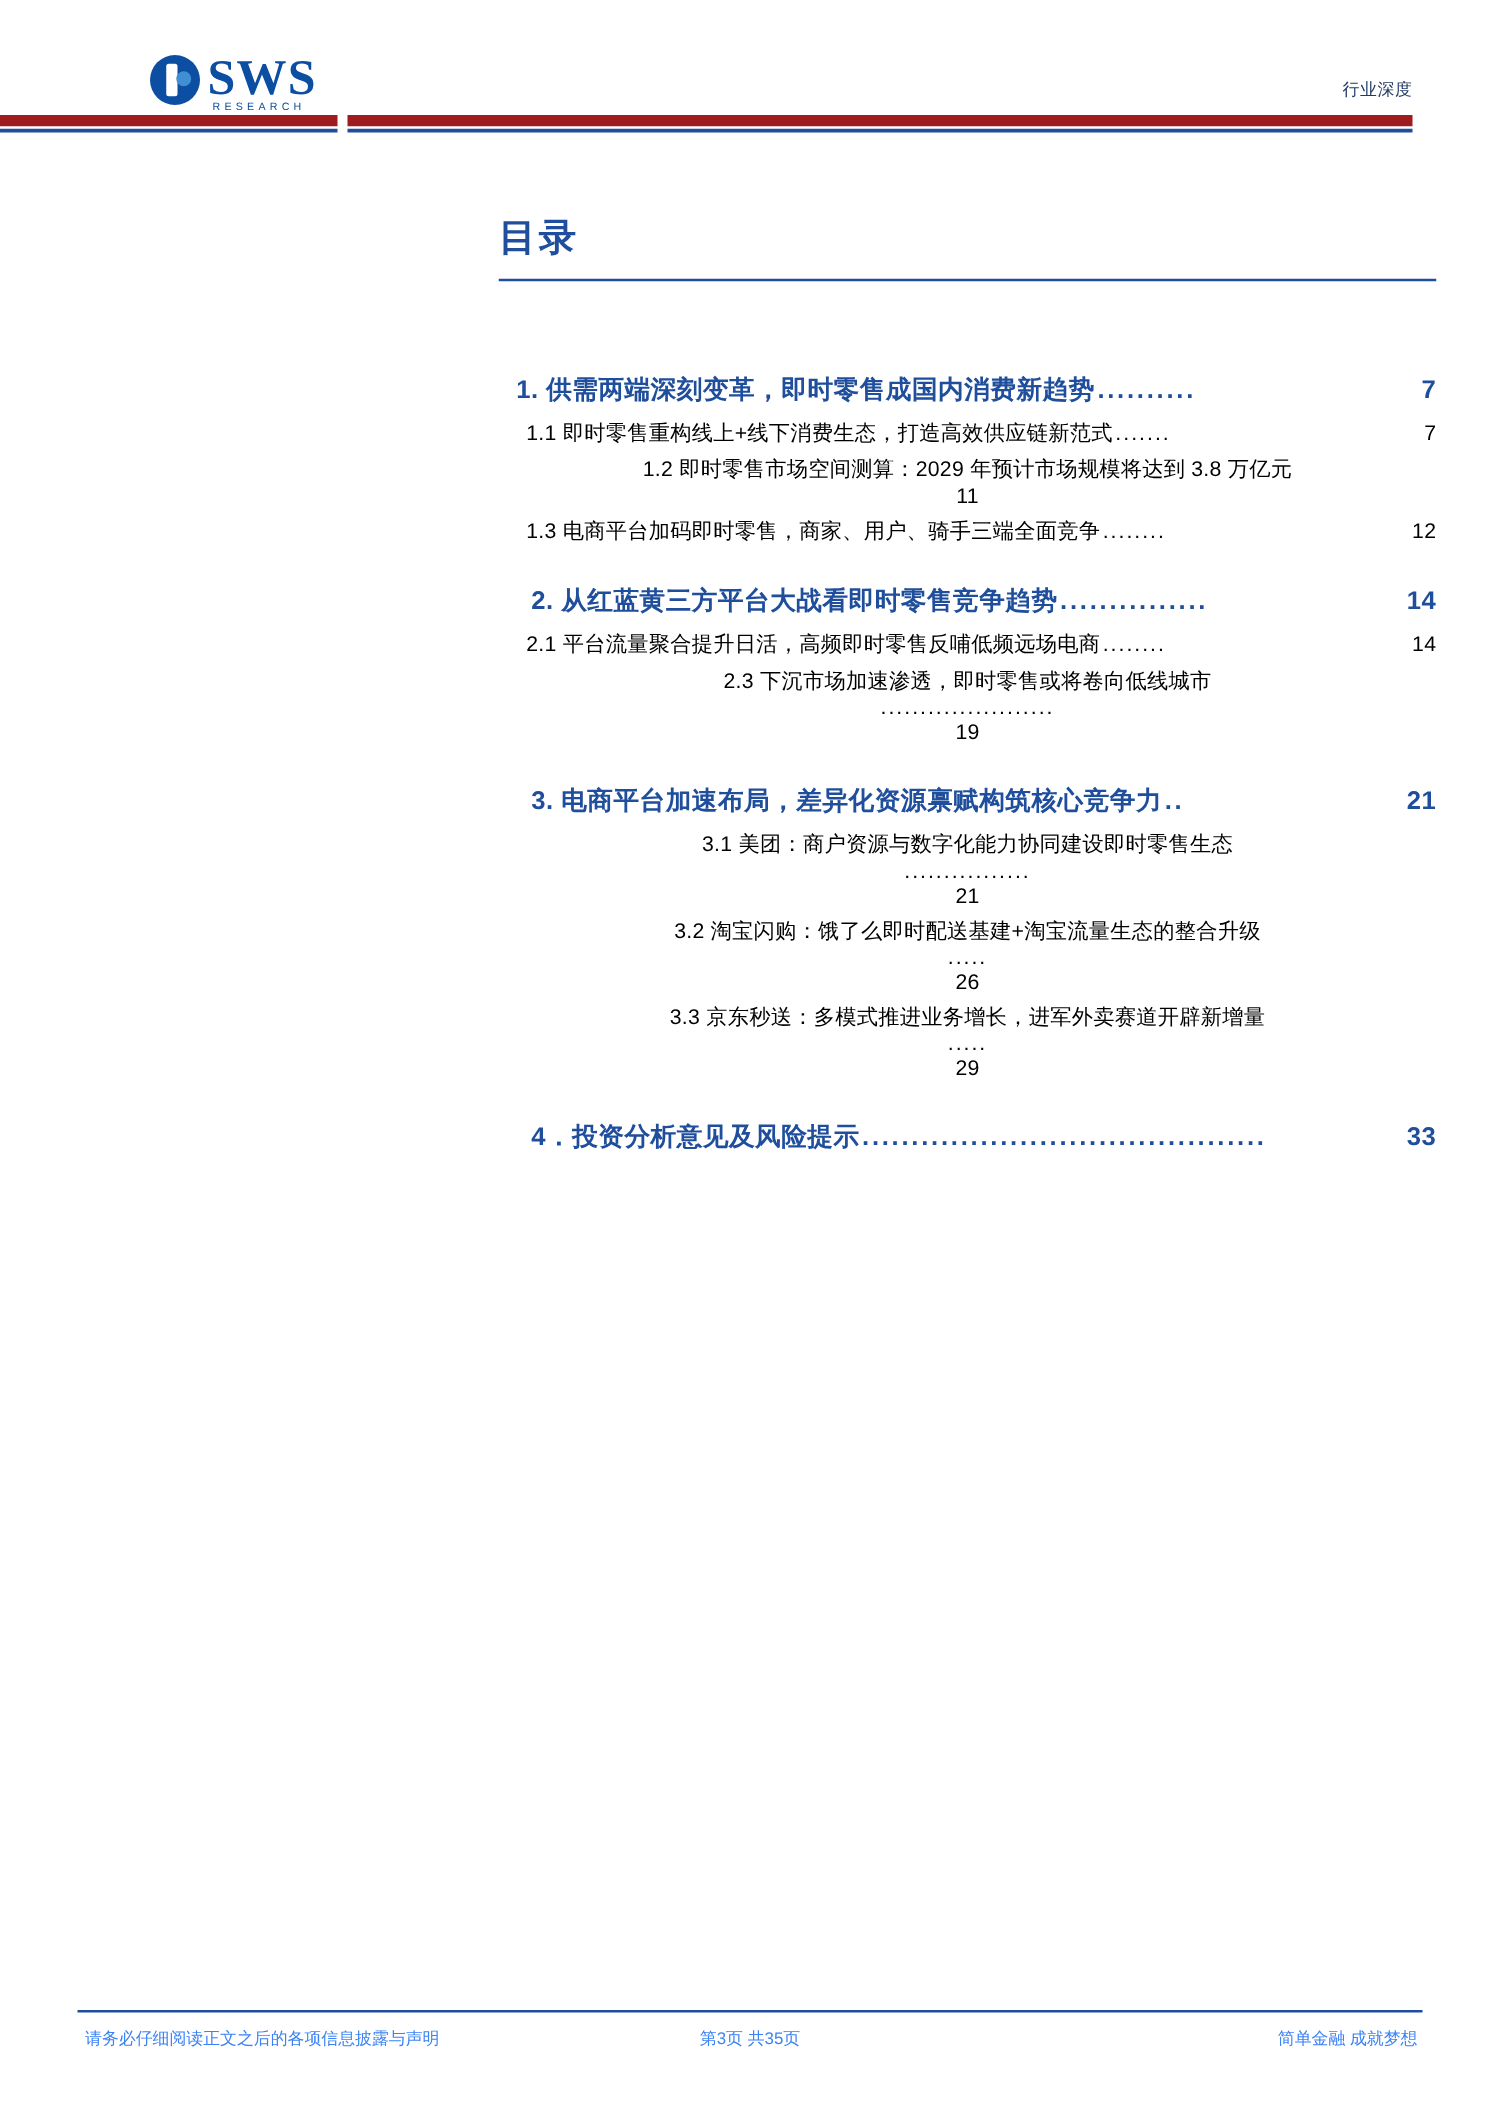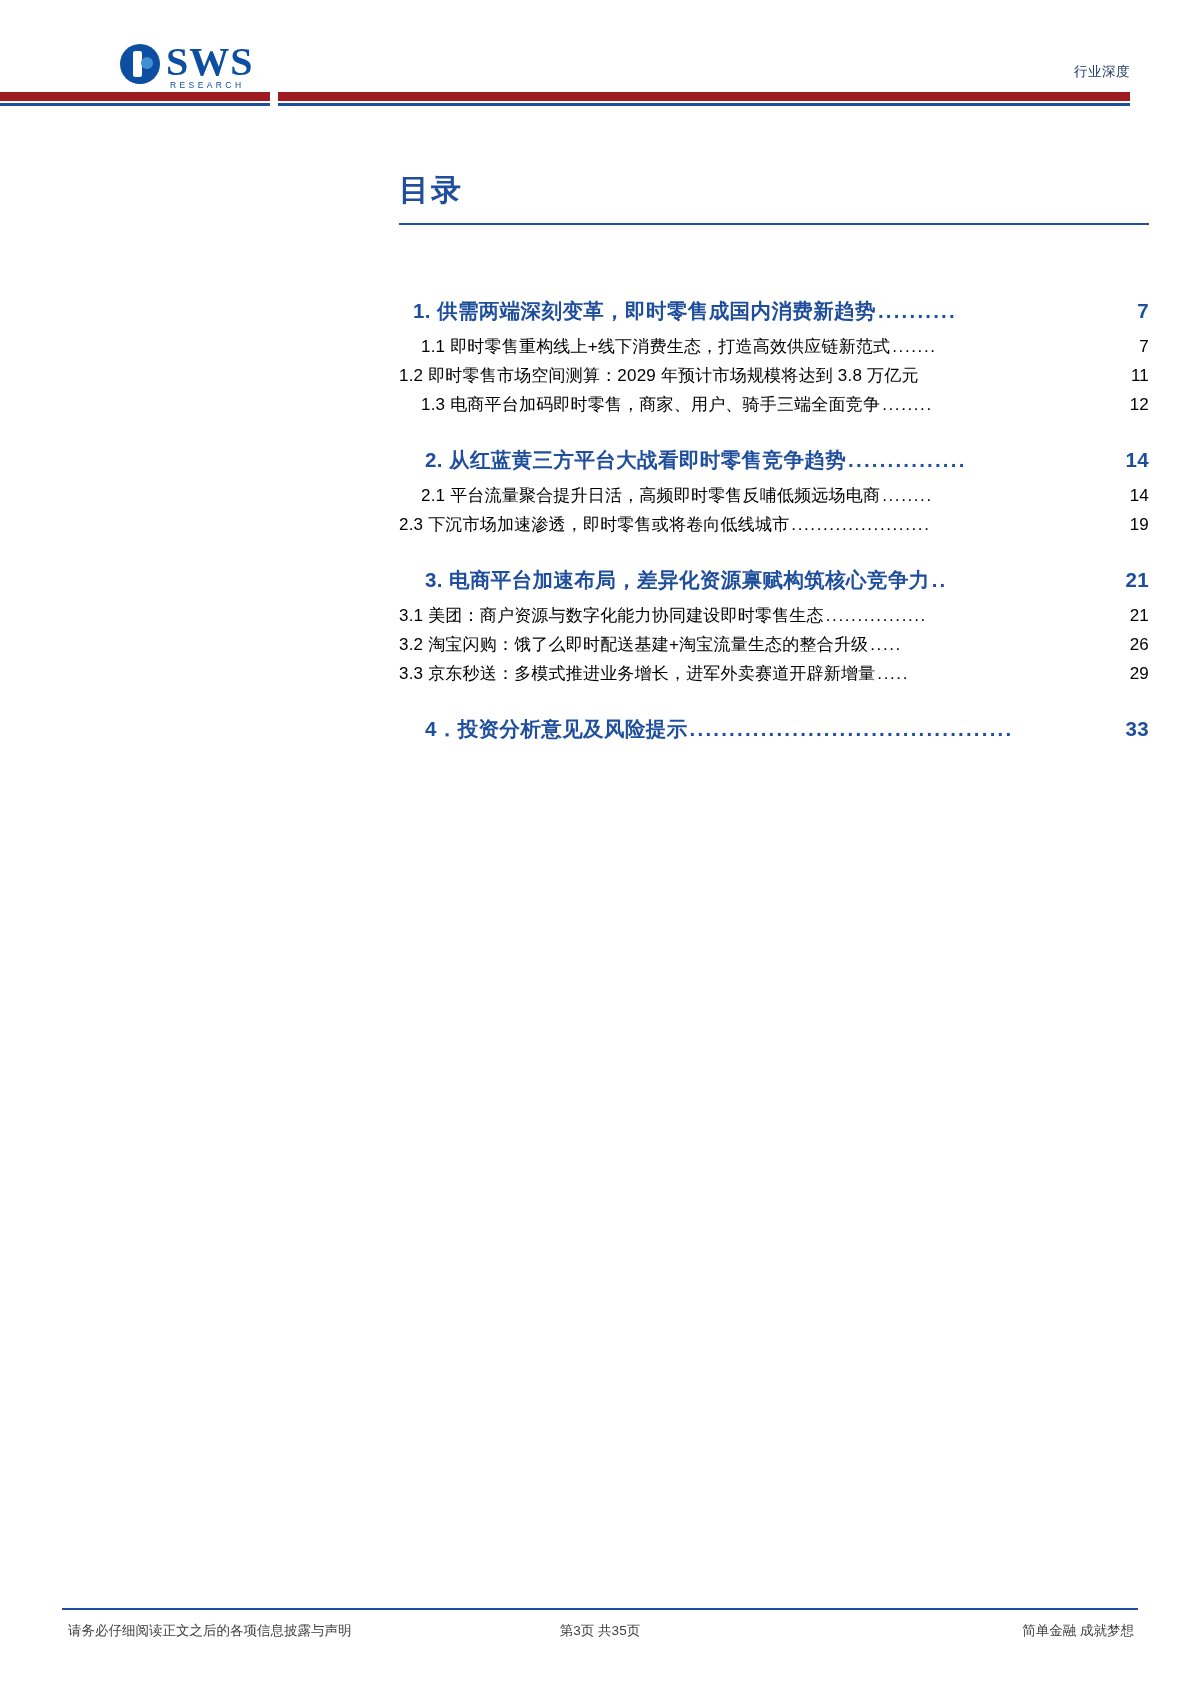--- a/index.html
+++ b/index.html
@@ -194,7 +194,7 @@
   .toc-h2 .pg { white-space: nowrap; }
 
   .indent-1 { padding-left: 22px; }
-  .indent-0 { padding-left: 0px; }
+  .indent-0 { padding-left: 0px; flex-direction: column; }
   .indent-h1 { padding-left: 14px; }
   .indent-h1b { padding-left: 26px; }
 

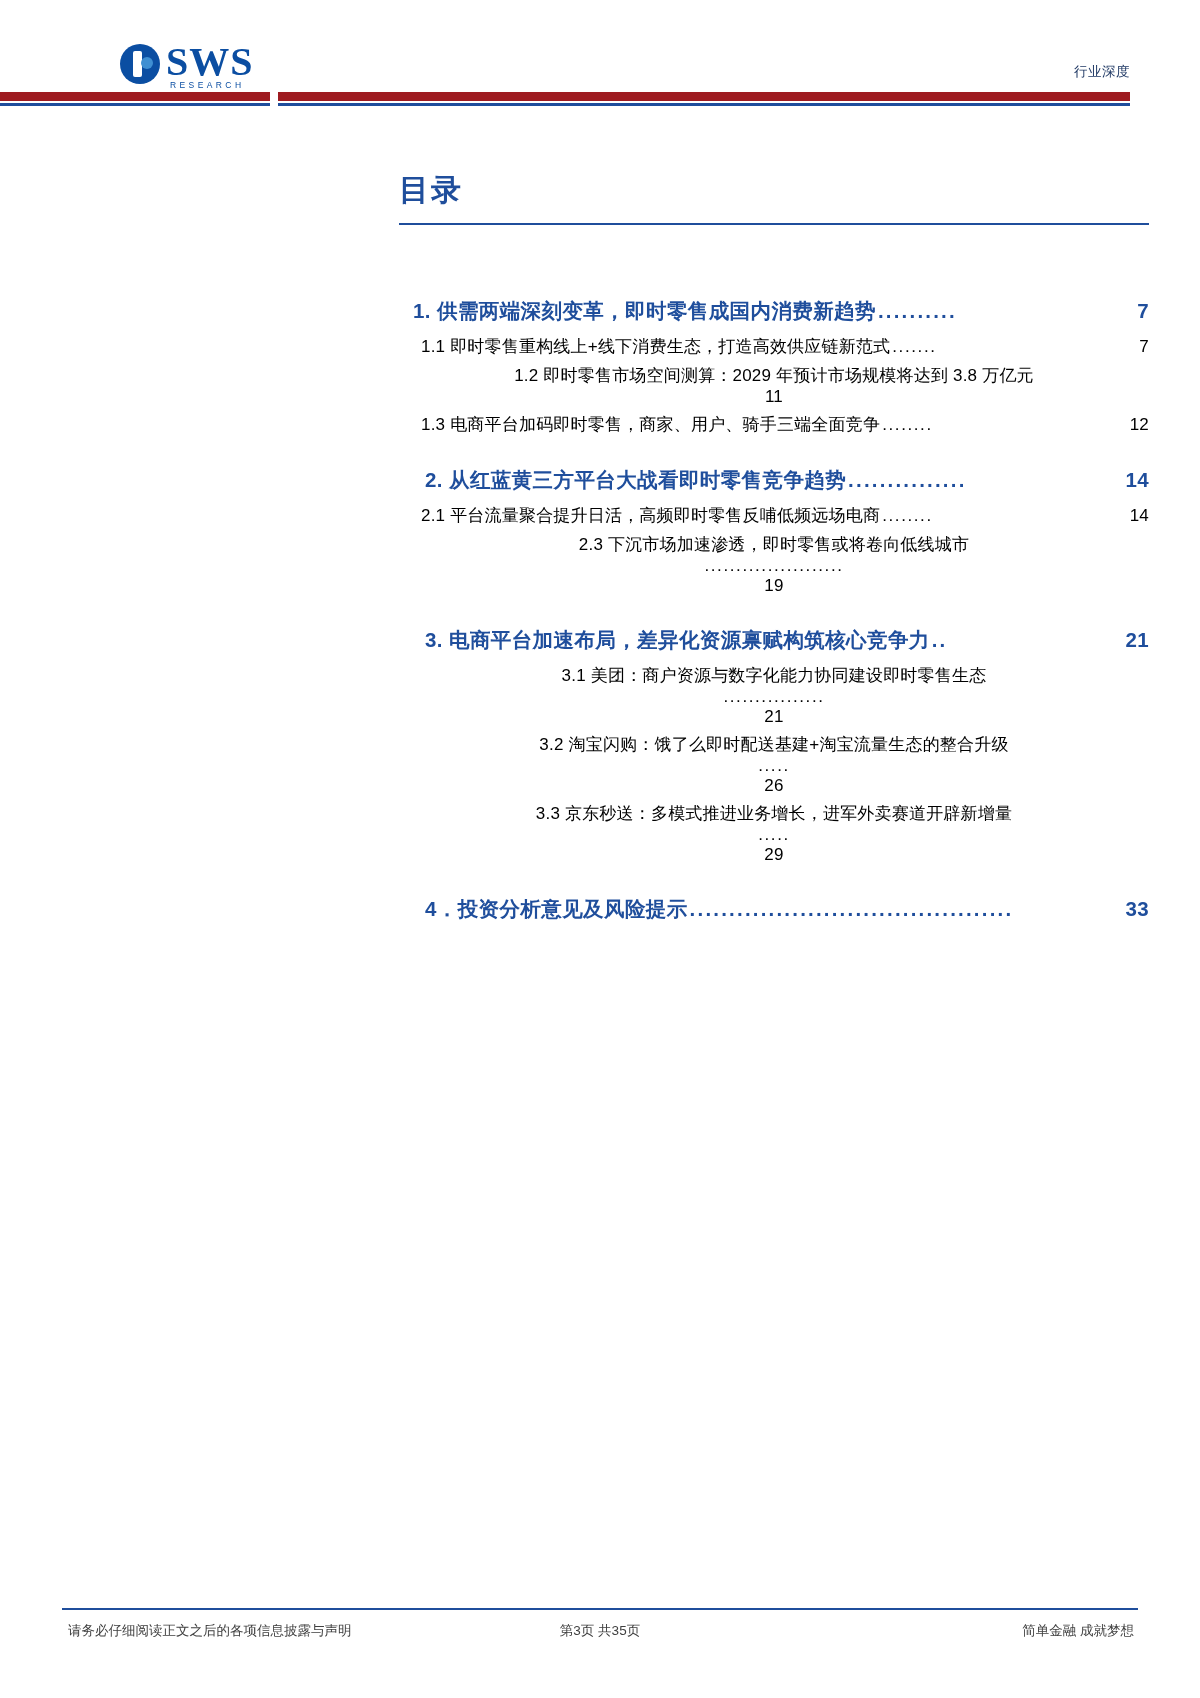--- a/index.html
+++ b/index.html
@@ -214,7 +214,7 @@
     width: 1076px;
     height: 30px;
     font-size: 13.5px;
-    color: #404040;
+    color: #3b82f6;
   }
   .footer-left {
     position: absolute;

